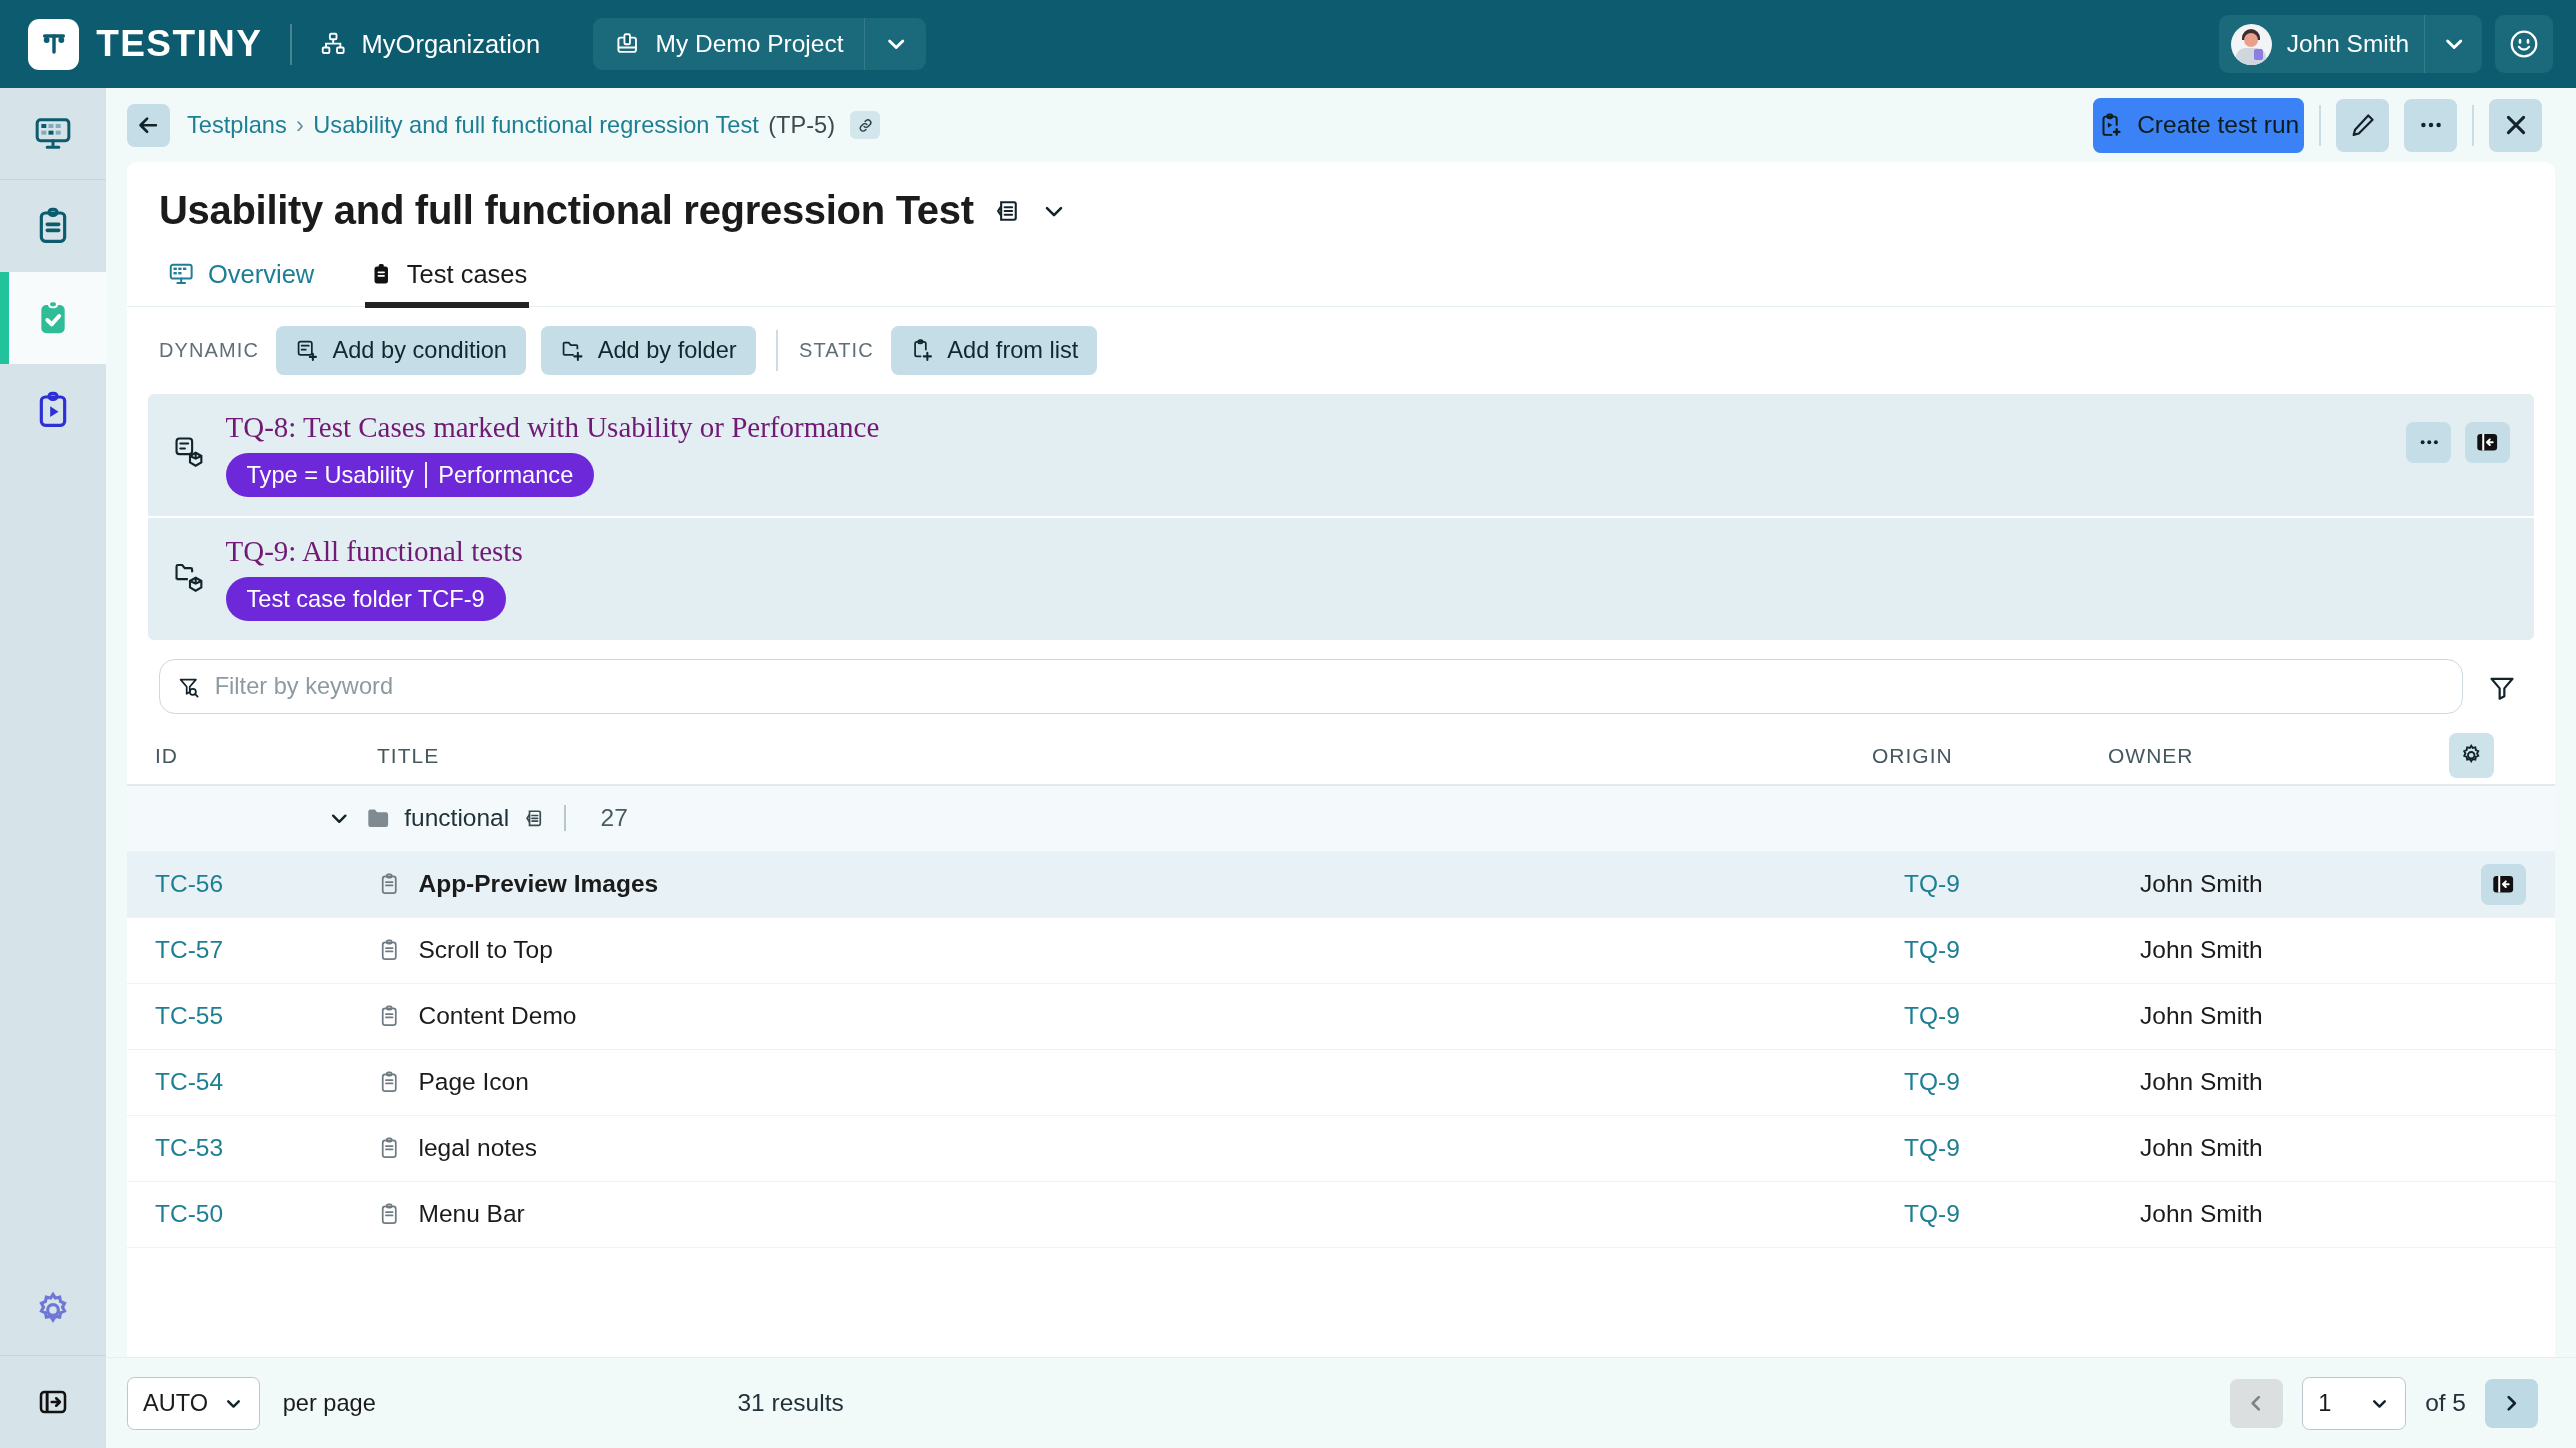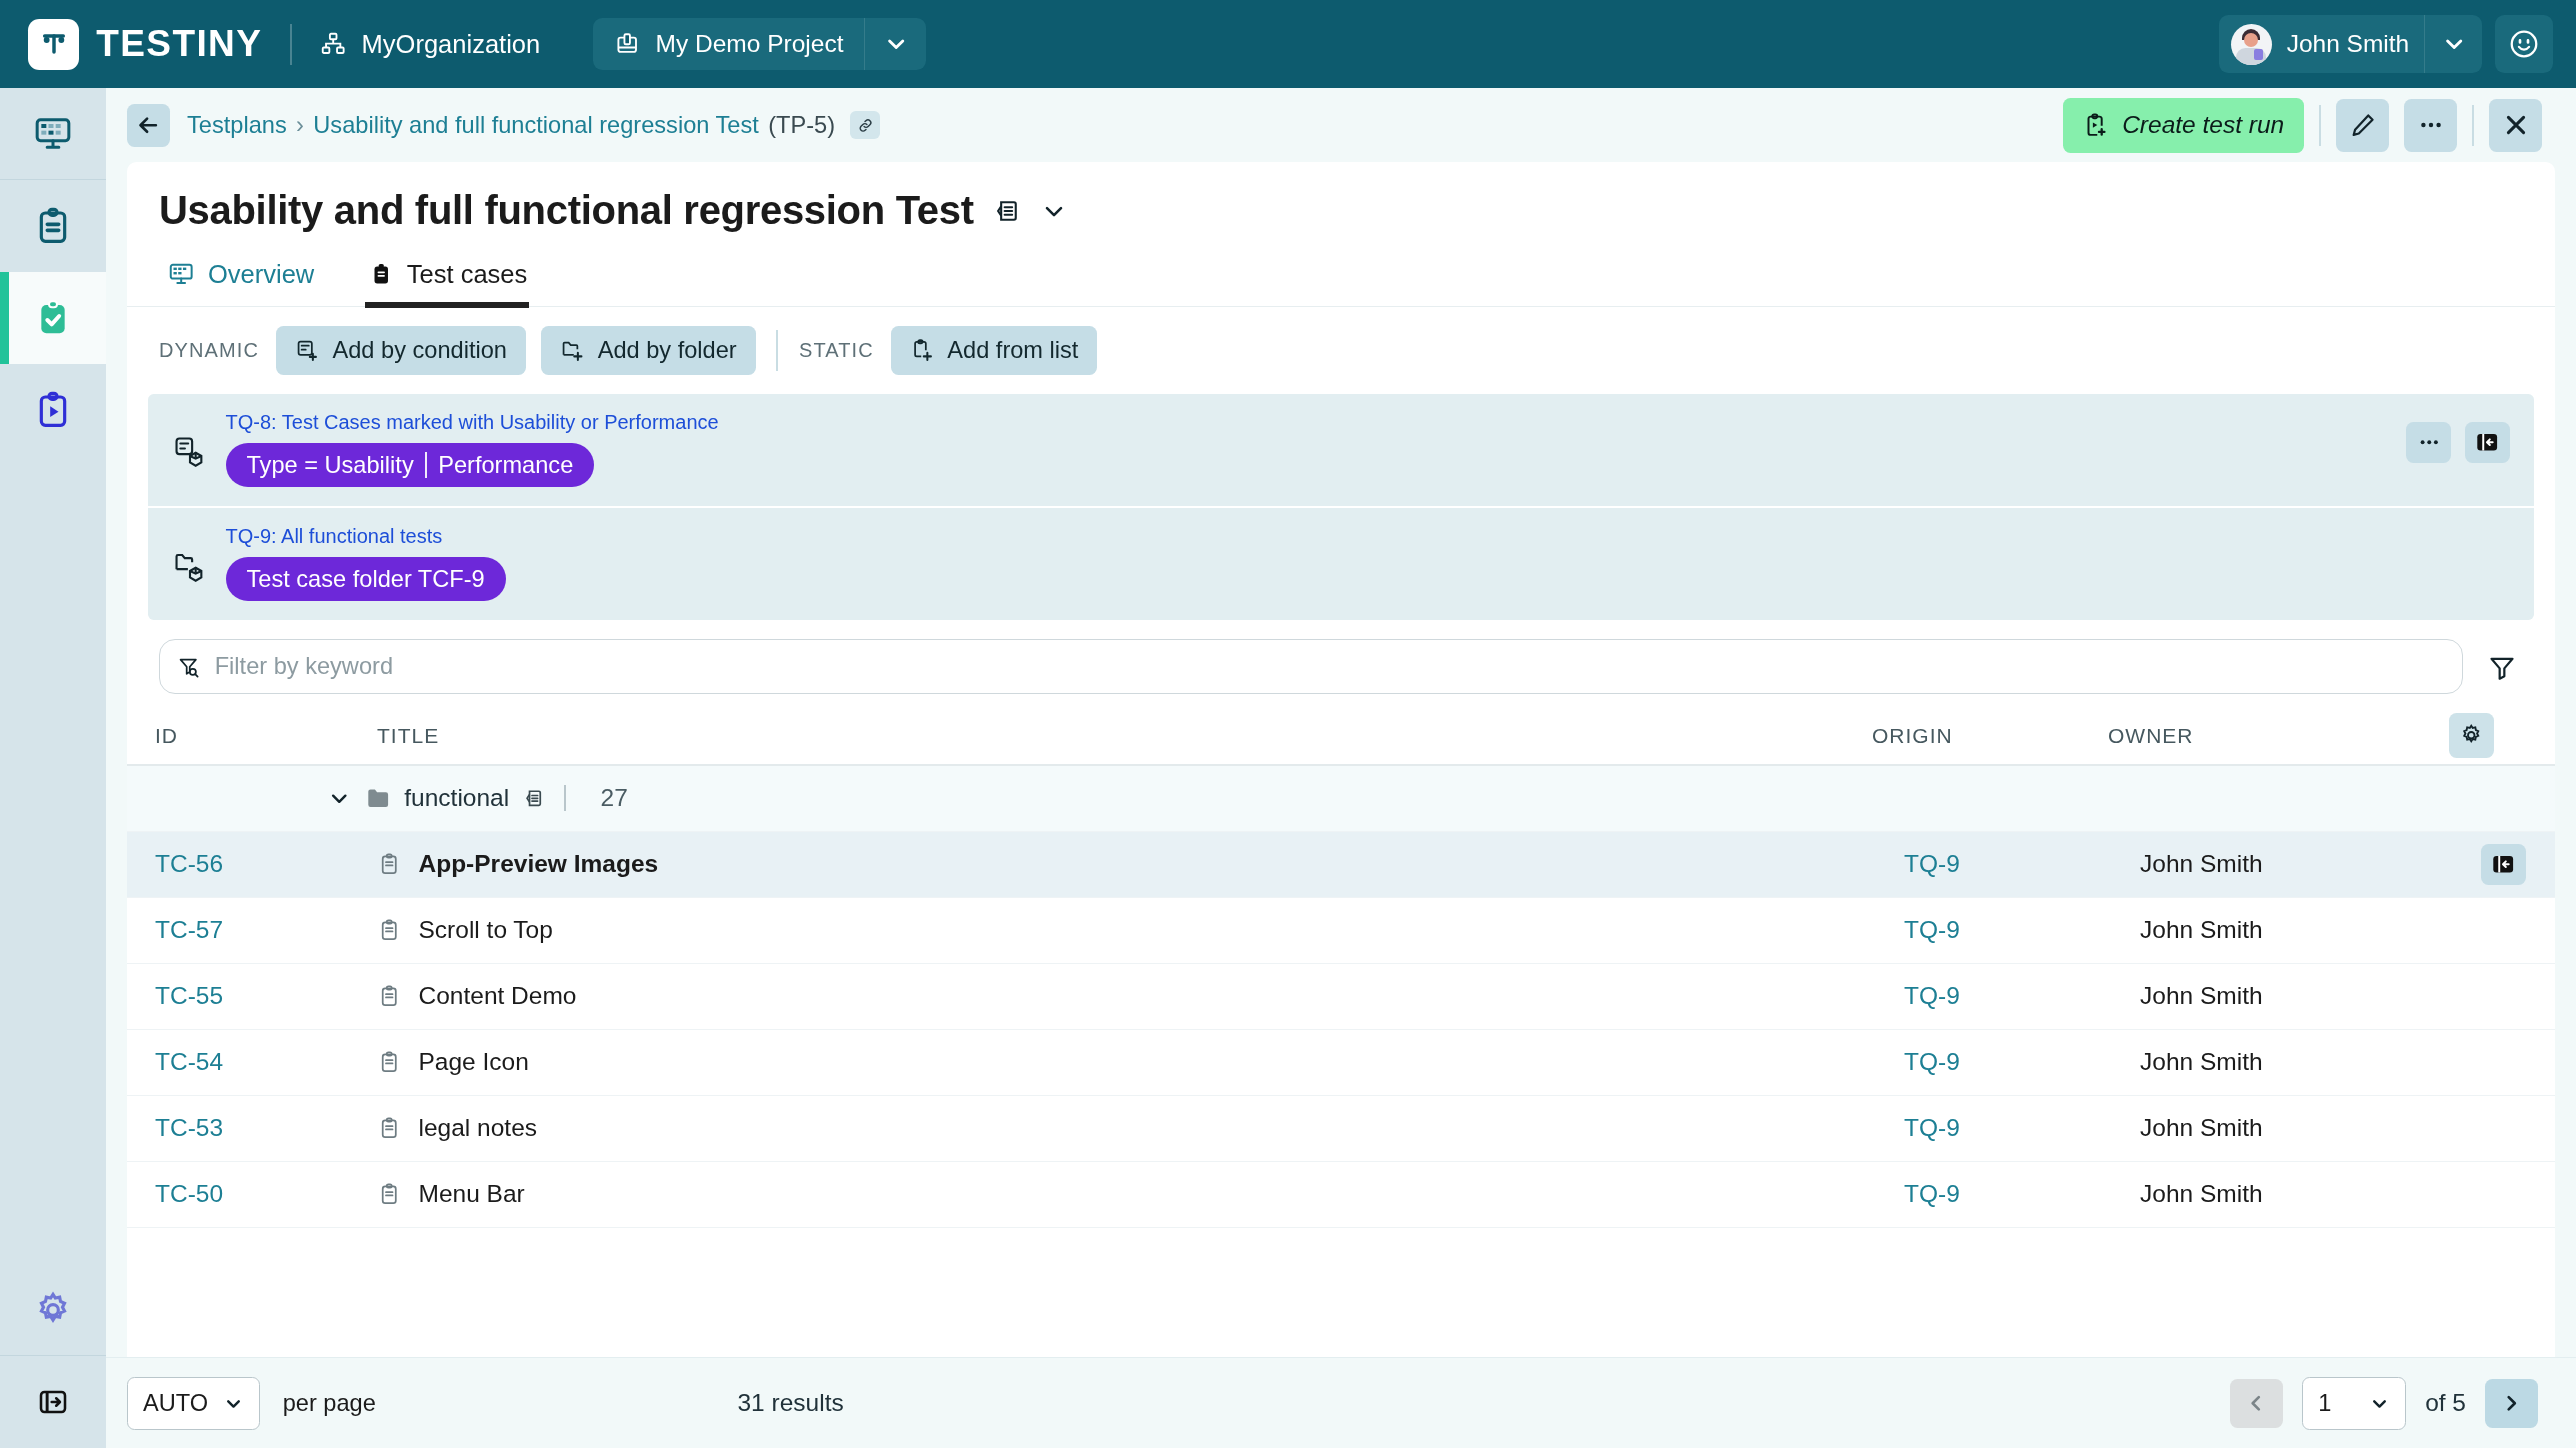--- a/index.html
+++ b/index.html
@@ -97,9 +97,9 @@
   }
   .crumb-actions { margin-left: auto; display: flex; align-items: center; gap: 15px; }
   .btn-primary {
-    height: 55px; background: #86efac; border-radius: 7.5px; border: none;
-    display: flex; align-items: center; gap: 13.2px; padding: 0 20px;
-    font-size: 24.5px; color: #0b1c1a; font-family: inherit; font-weight: 400; font-style: italic;
+    height: 55px; background: #3b82f6; border-radius: 7.5px; border: none;
+    display: flex; align-items: center; gap: 13.2px; padding: 0 5px;
+    font-size: 24.5px; color: #0b1c1a; font-family: inherit; font-weight: 400;
   }
   .divline { width: 1.9px; height: 41px; background: #c9dde3; }
   .icon-btn {

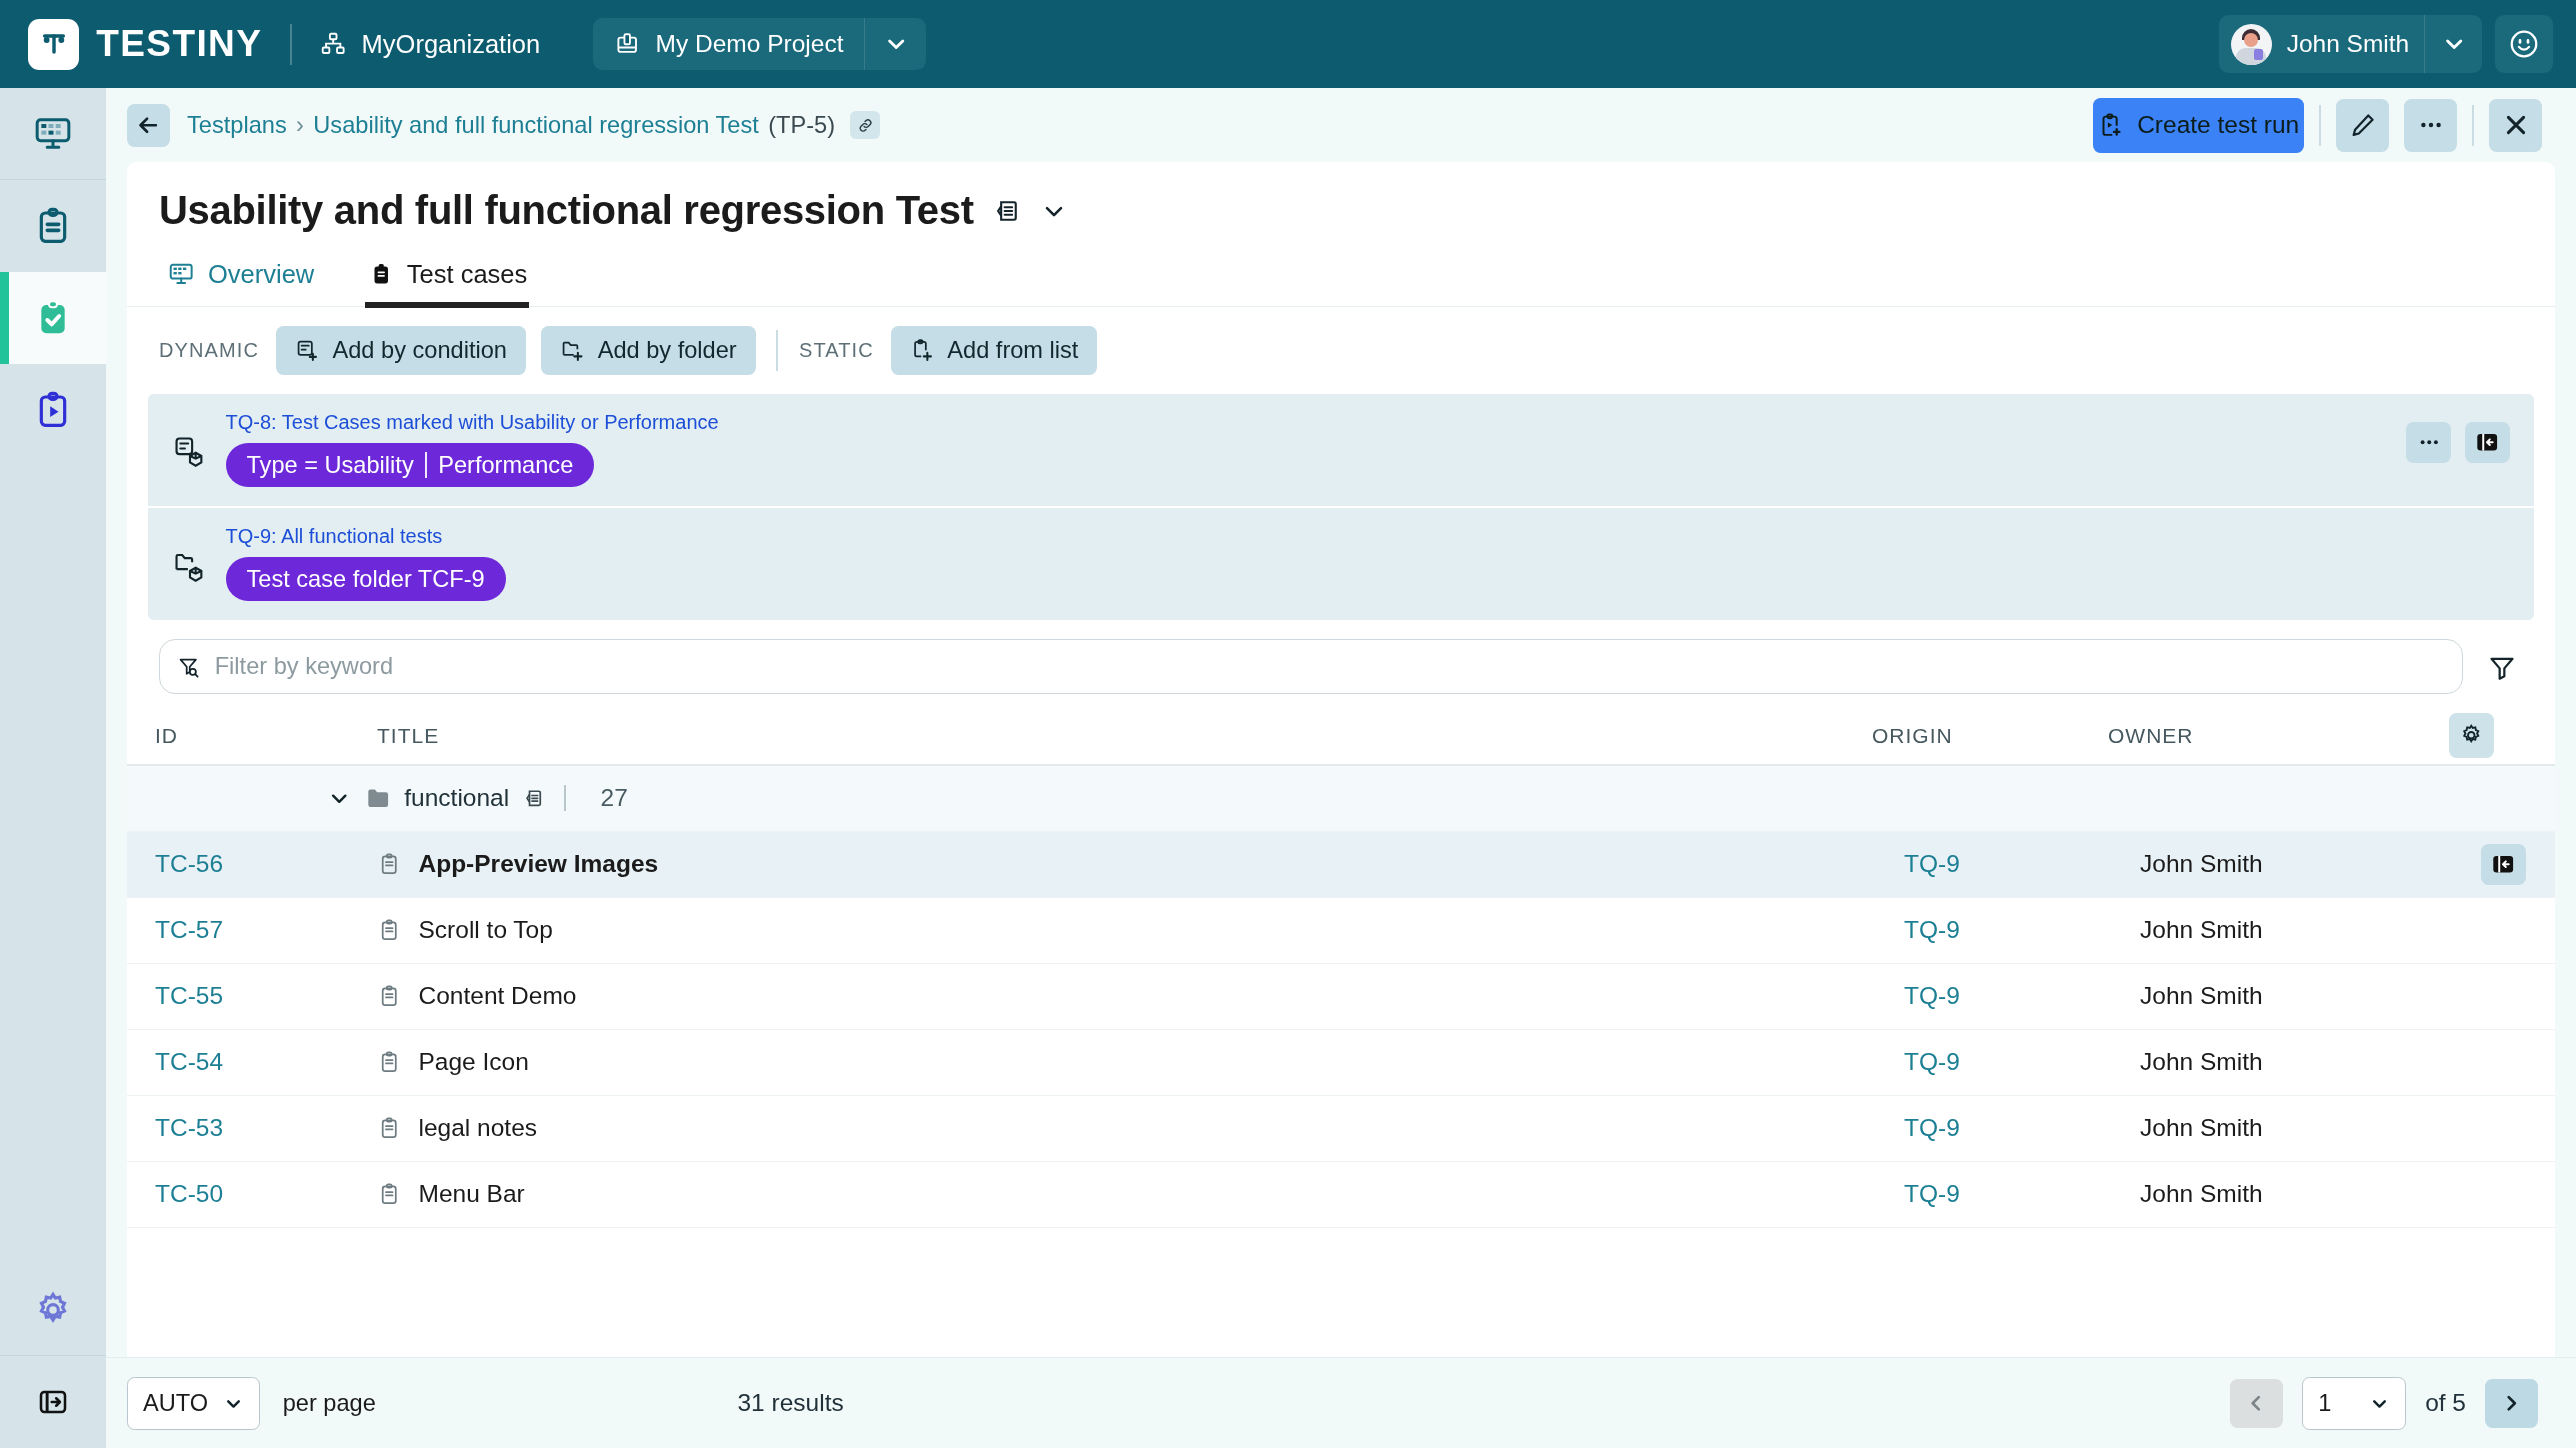--- a/index.html
+++ b/index.html
@@ -139,7 +139,7 @@
   .query-row + .query-row { border-top: 2.8px solid #ffffff; }
   .q-icon { padding-top: 24.5px; flex: 0 0 auto; }
   .q-body { display: flex; flex-direction: column; gap: 9.4px; }
-  .q-title { font-size: 20px; color: #1d4ed8; }
+  .q-title { font-size: 29px; color: #701a75; font-family: Liberation Serif, serif; }
   .q-pill {
     align-self: flex-start; background: #6d28d9; color: #ffffff;
     border-radius: 24.5px; padding: 8.5px 21px; font-size: 23.6px;

